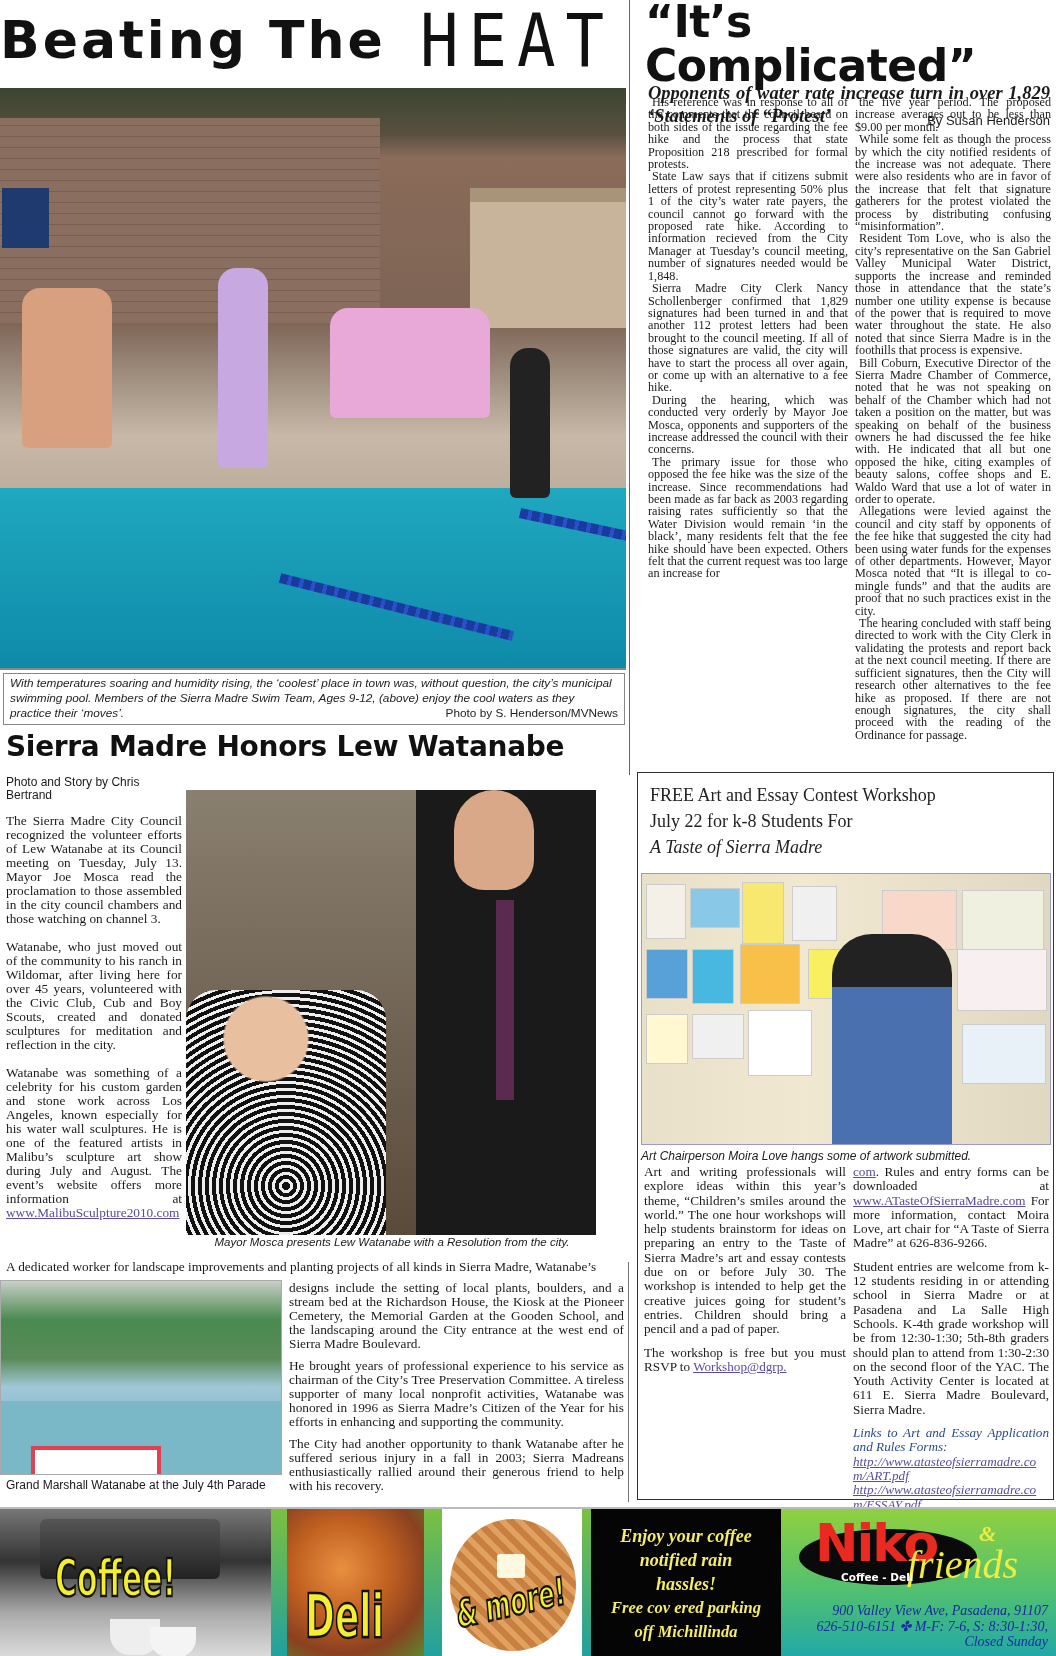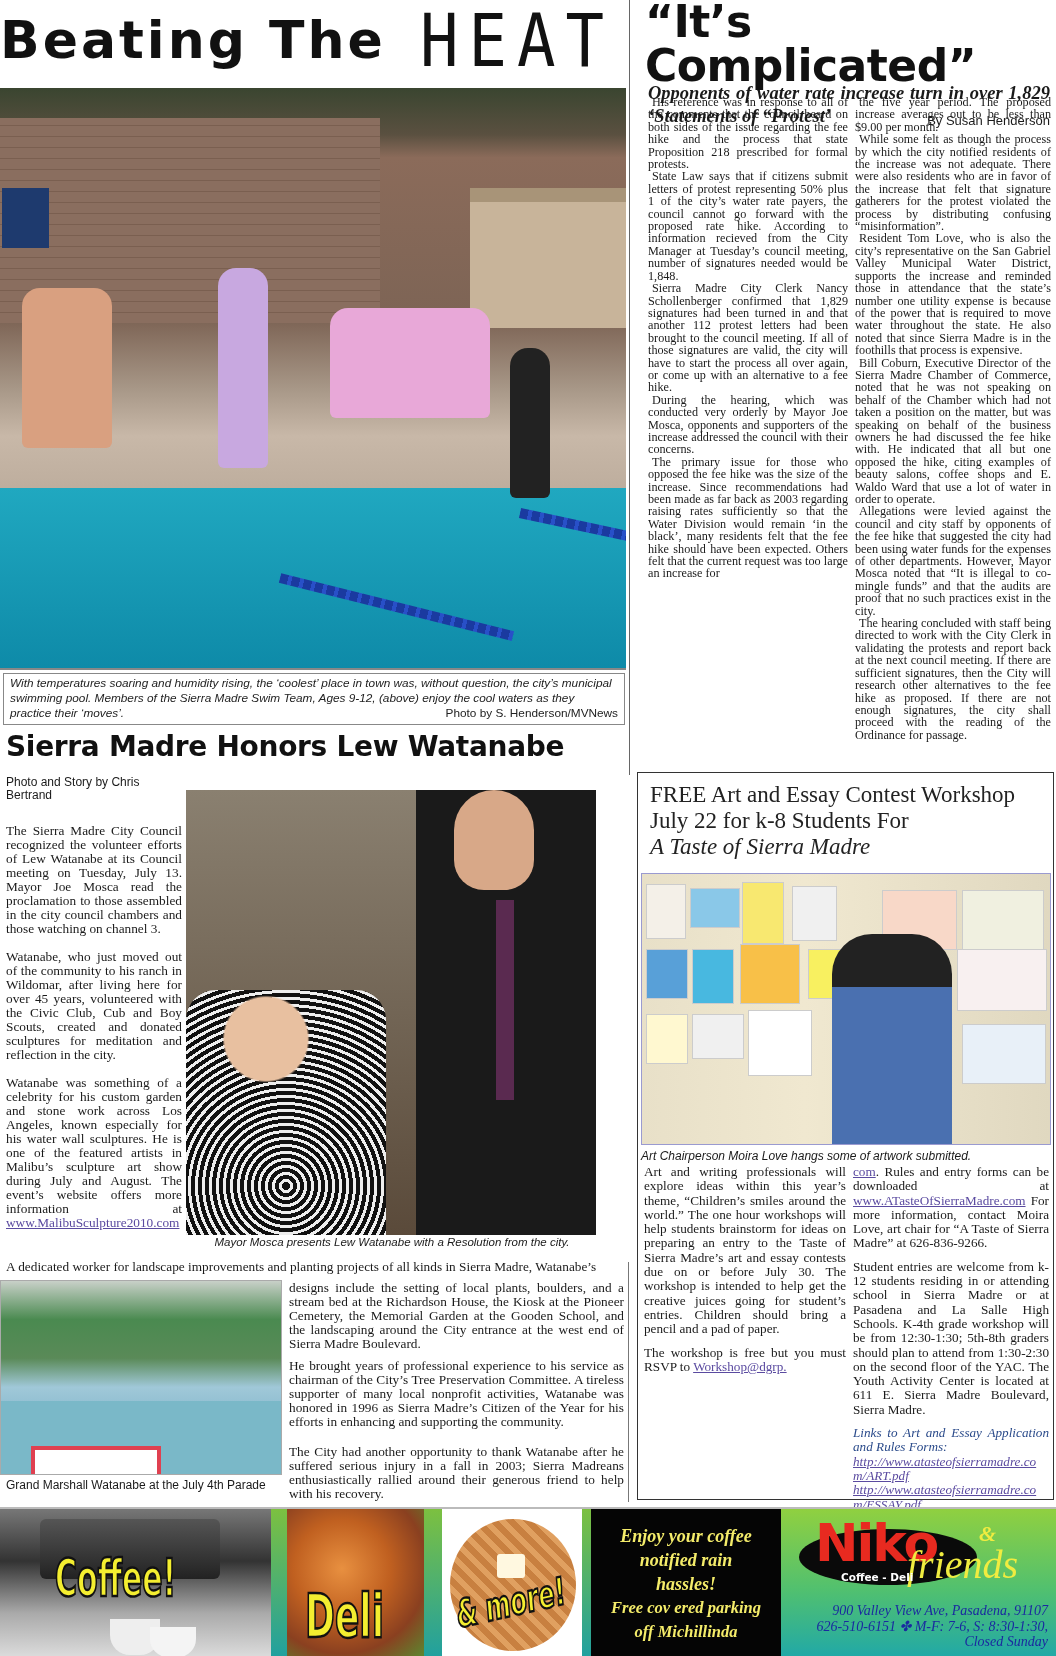--- a/index.html
+++ b/index.html
@@ -59,7 +59,7 @@
 
   
   .contest-box { left: 637px; top: 772px; width: 417px; height: 728px; border: 1.5px solid #333; }
-  .contest-title { left: 650px; top: 782px; width: 400px; font-family: "Liberation Serif", serif; font-size: 23px; line-height: 26px; color: #222; }
+  .contest-title { left: 650px; top: 782px; width: 400px; font-family: "Liberation Serif", serif; font-size: 18px; line-height: 26px; color: #222; }
   .contest-title i { font-style: italic; }
   .art-photo { left: 641px; top: 873px; width: 410px; height: 272px; background: linear-gradient(90deg, #e8e0c8 0%, #f0e8d0 40%, #e0d8c0 100%); border: 1px solid #9a9ad0; overflow: hidden; }
   .art-tile { position: absolute; border: 1px solid #ccc; }

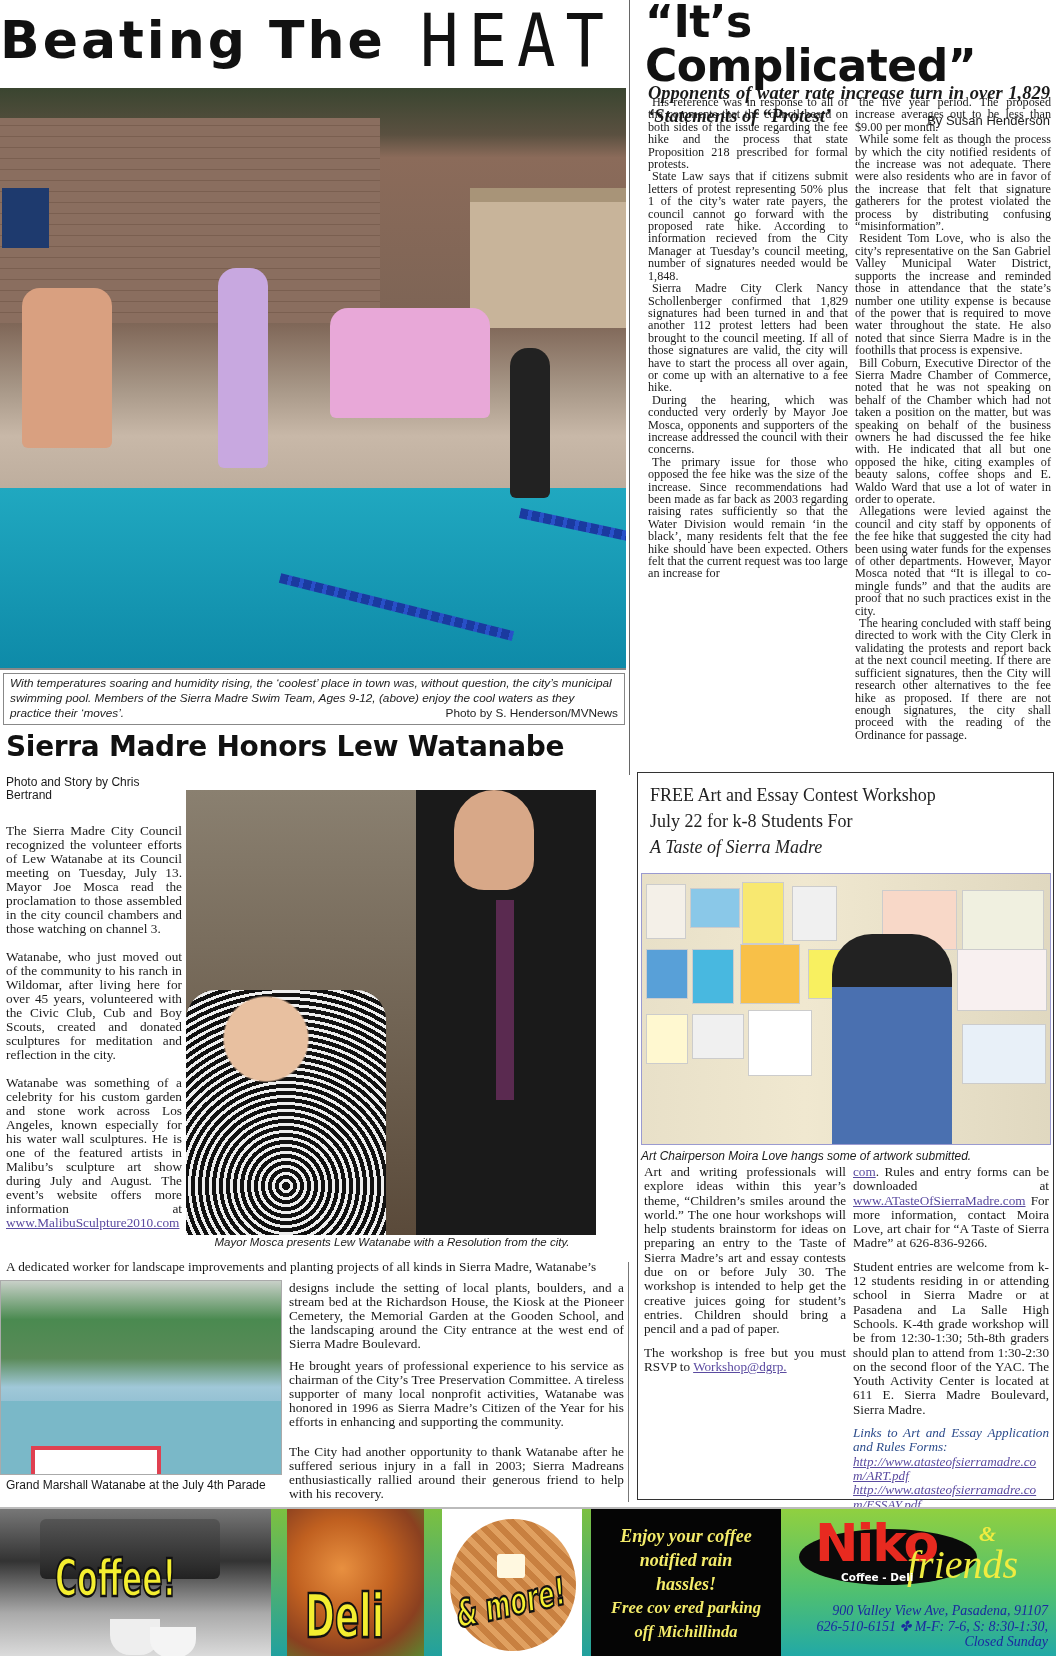--- a/index.html
+++ b/index.html
@@ -37,7 +37,7 @@
   
   .hl-watanabe { left: 6px; top: 733px; font-family: "DejaVu Sans", sans-serif; font-weight: bold; font-size: 28px; color: #111; line-height: 1; letter-spacing: -0.3px; }
   .byline2 { left: 6px; top: 776px; width: 170px; font-family: "Liberation Sans", sans-serif; font-size: 12px; line-height: 13px; }
-  .wat-col { left: 6px; top: 814px; width: 176px; font-family: "Liberation Serif", serif; font-size: 13.3px; line-height: 14px; text-align: justify; margin-top: 10px; }
+  .wat-col { left: 6px; top: 814px; width: 176px; font-family: "Liberation Serif", serif; font-size: 13.3px; line-height: 14px; text-align: justify; }
   .wat-col p { margin-bottom: 14px; }
   .link { color: #5a4aa0; text-decoration: underline; }
   .mosca-photo { left: 186px; top: 790px; width: 410px; height: 445px; background: linear-gradient(90deg, #6a5a4a 0%, #8a7a6a 10%, #3a2f28 30%, #a09080 50%, #2a2420 60%, #1a1818 100%); overflow: hidden; }

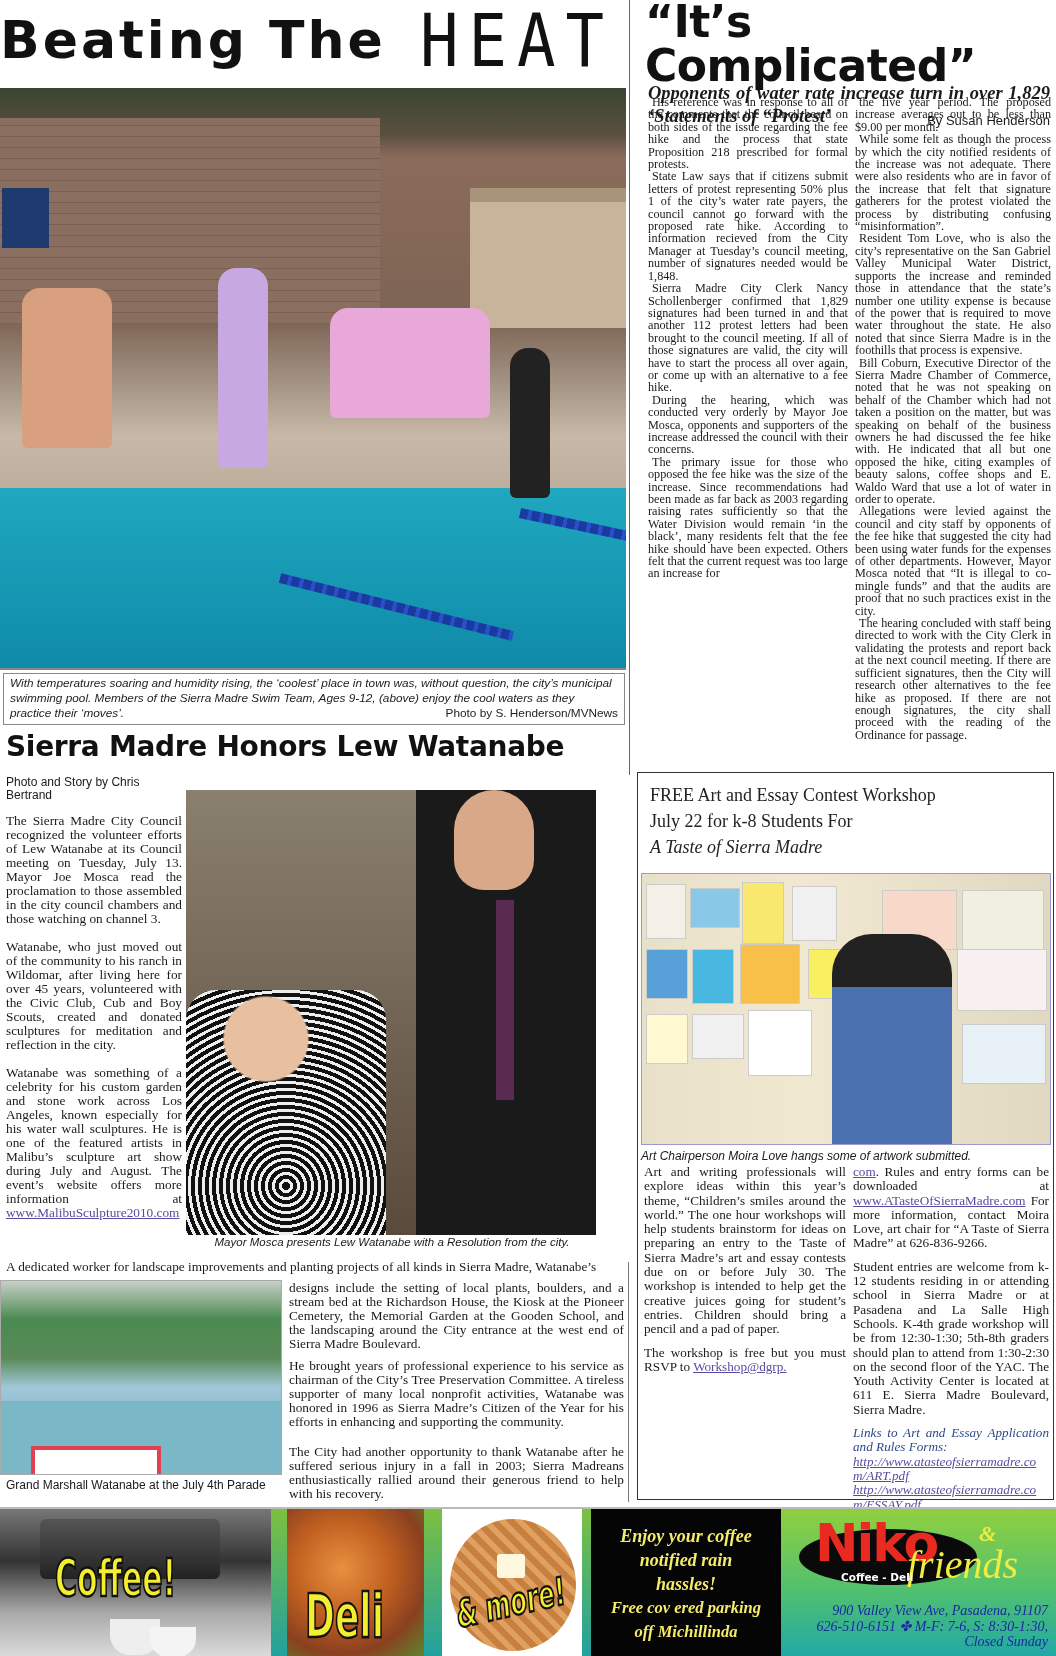--- a/index.html
+++ b/index.html
@@ -54,7 +54,7 @@
   .parade-cap { left: 6px; top: 1478px; width: 280px; font-family: "Liberation Sans", sans-serif; font-size: 12px; }
   .wat-right { left: 289px; top: 1281px; width: 335px; font-family: "Liberation Serif", serif; font-size: 13.3px; line-height: 14px; text-align: justify; }
   .wat-right p { margin-bottom: 8px; }
-  .wat-right p.tight { margin-bottom: 16px; }
+  .wat-right p.tight { margin-bottom: 8px; }
   .vrule2 { left: 628px; top: 1262px; width: 1px; height: 240px; background: #777; }
 
   

